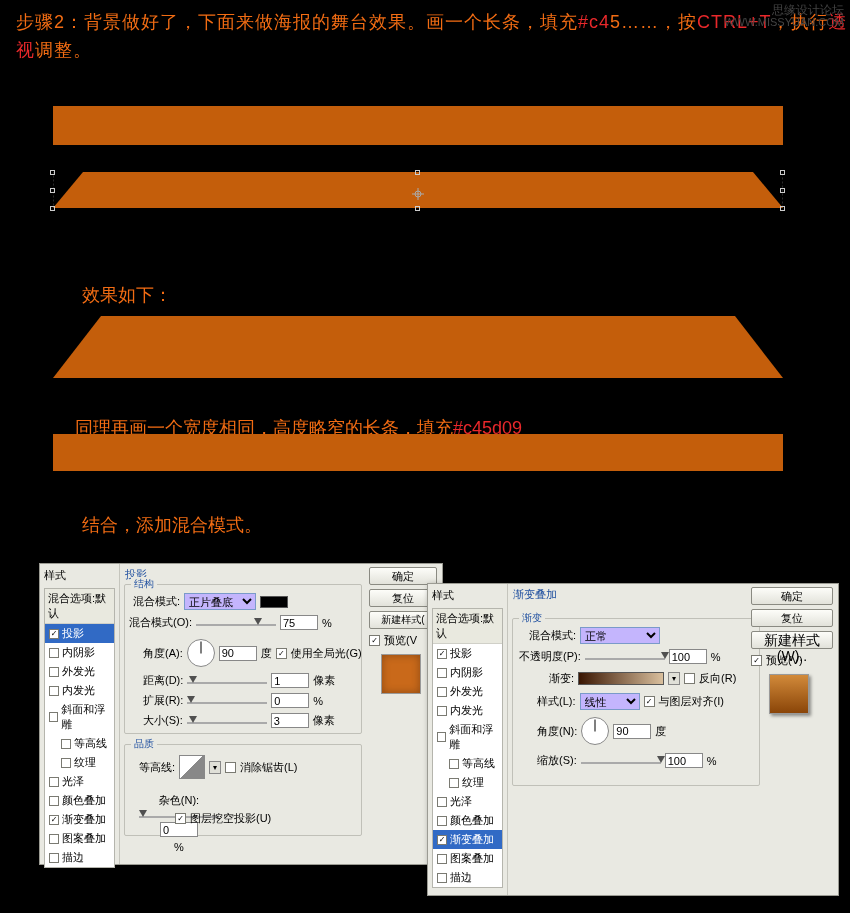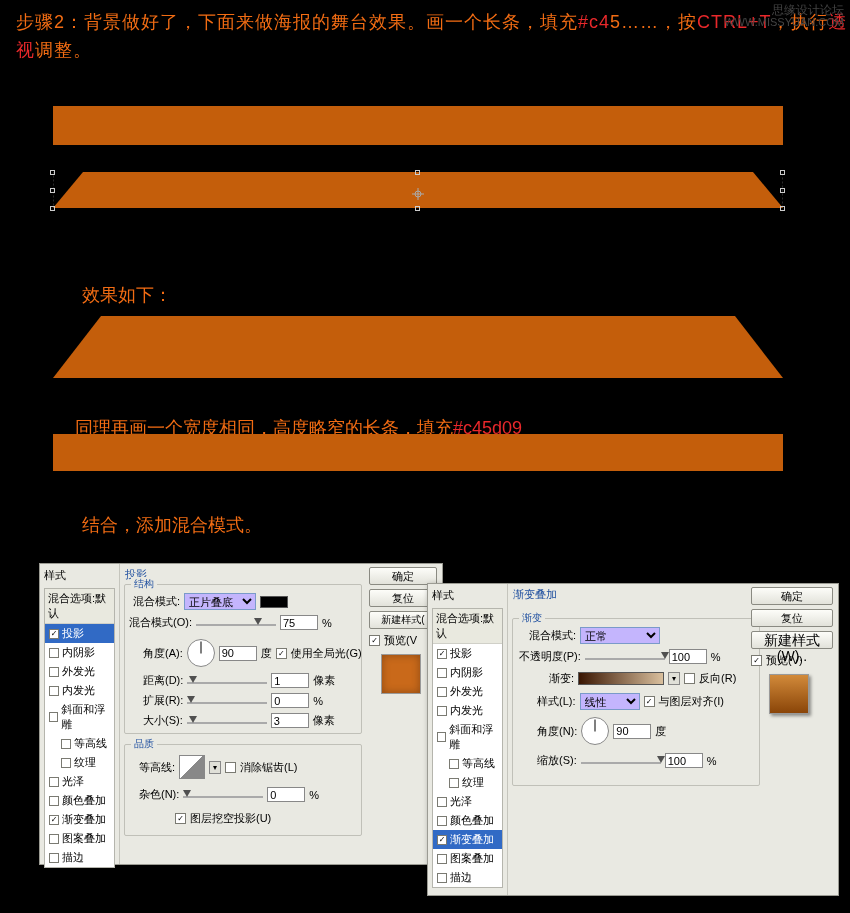--- a/index.html
+++ b/index.html
@@ -245,7 +245,7 @@
         <span class="cb-inline"></span>
         <label>消除锯齿(L)</label>
       </div>
-      <div class="row" style="left:14px; top:42px;">
+      <div class="row" style="left:14px; top:48px;flex-direction:column;">
         <label>杂色(N):</label>
         <span class="slider">
             <span class="thumb" style="left:0px"></span>

